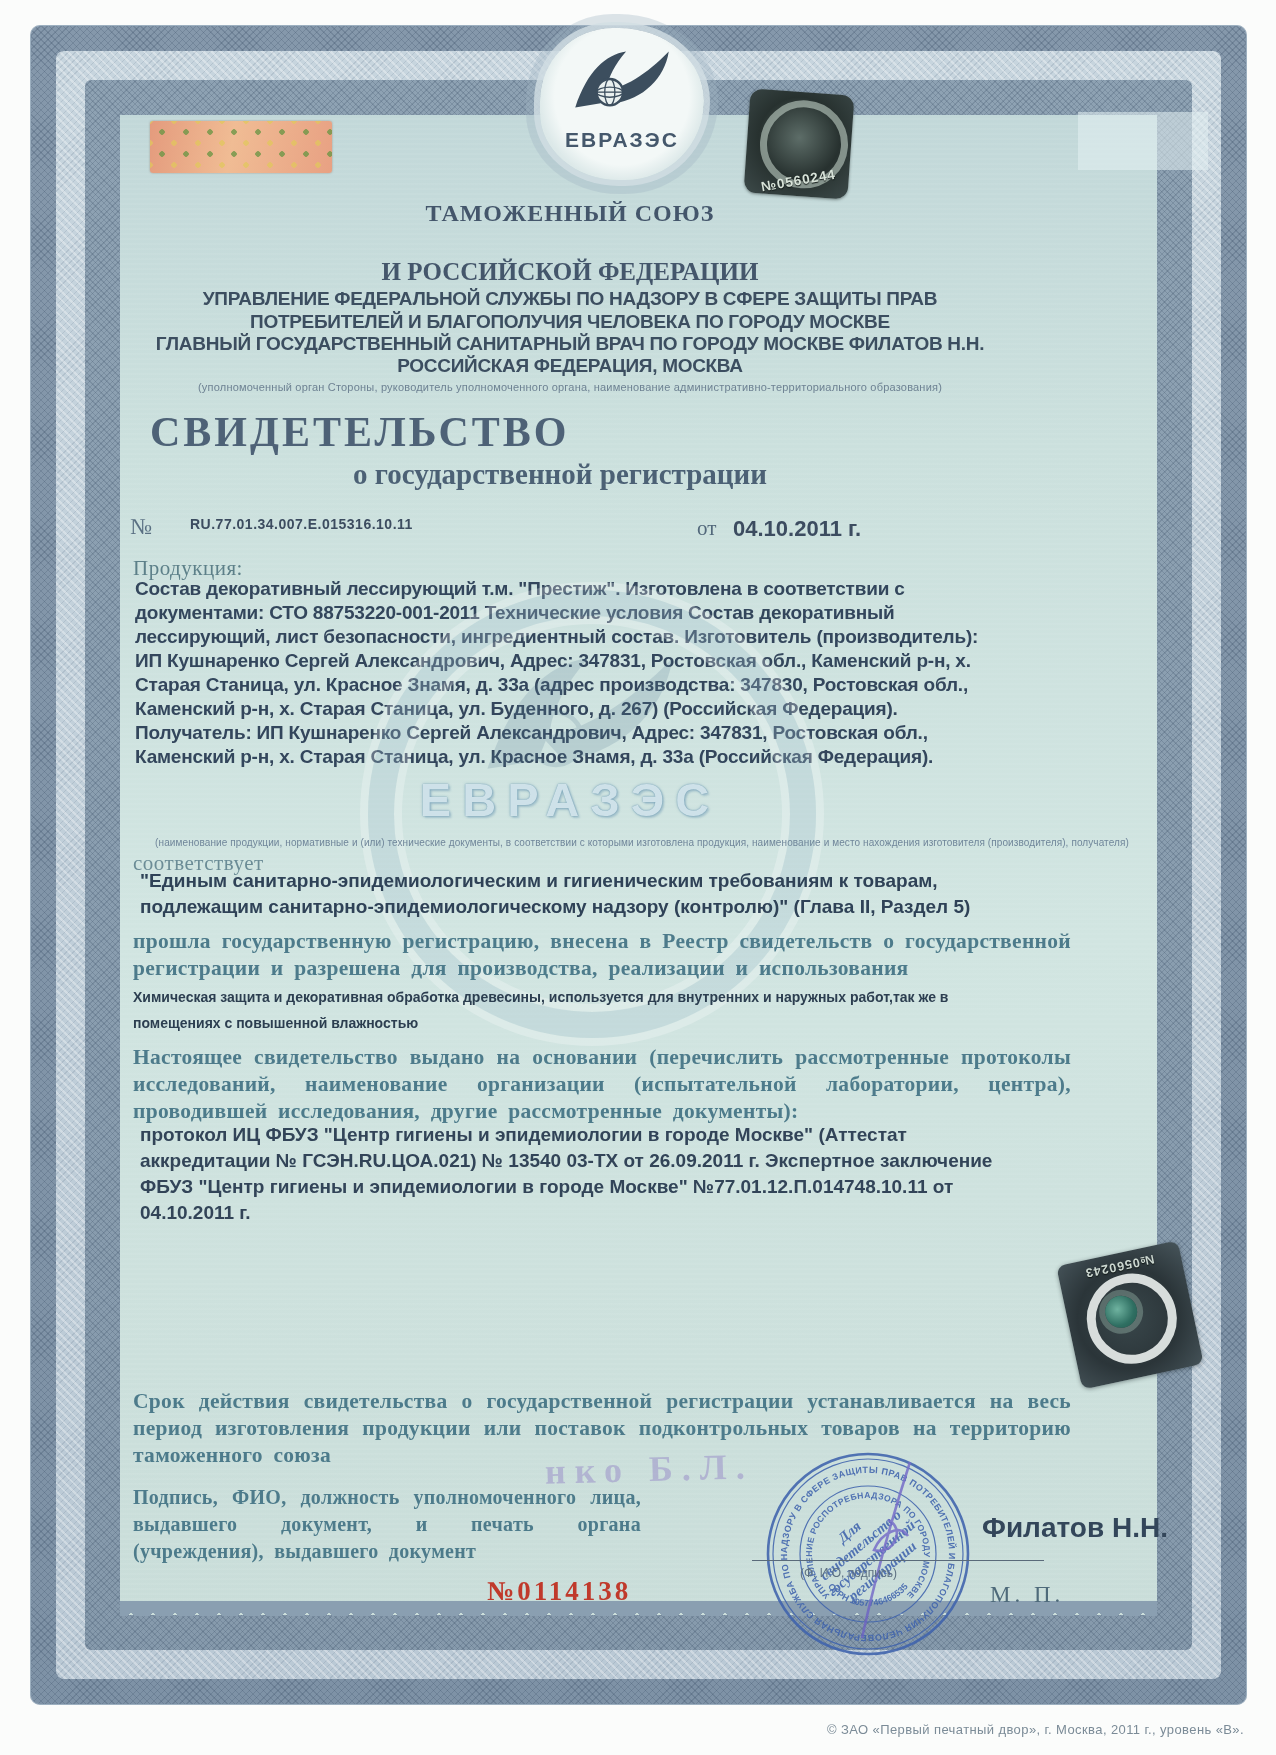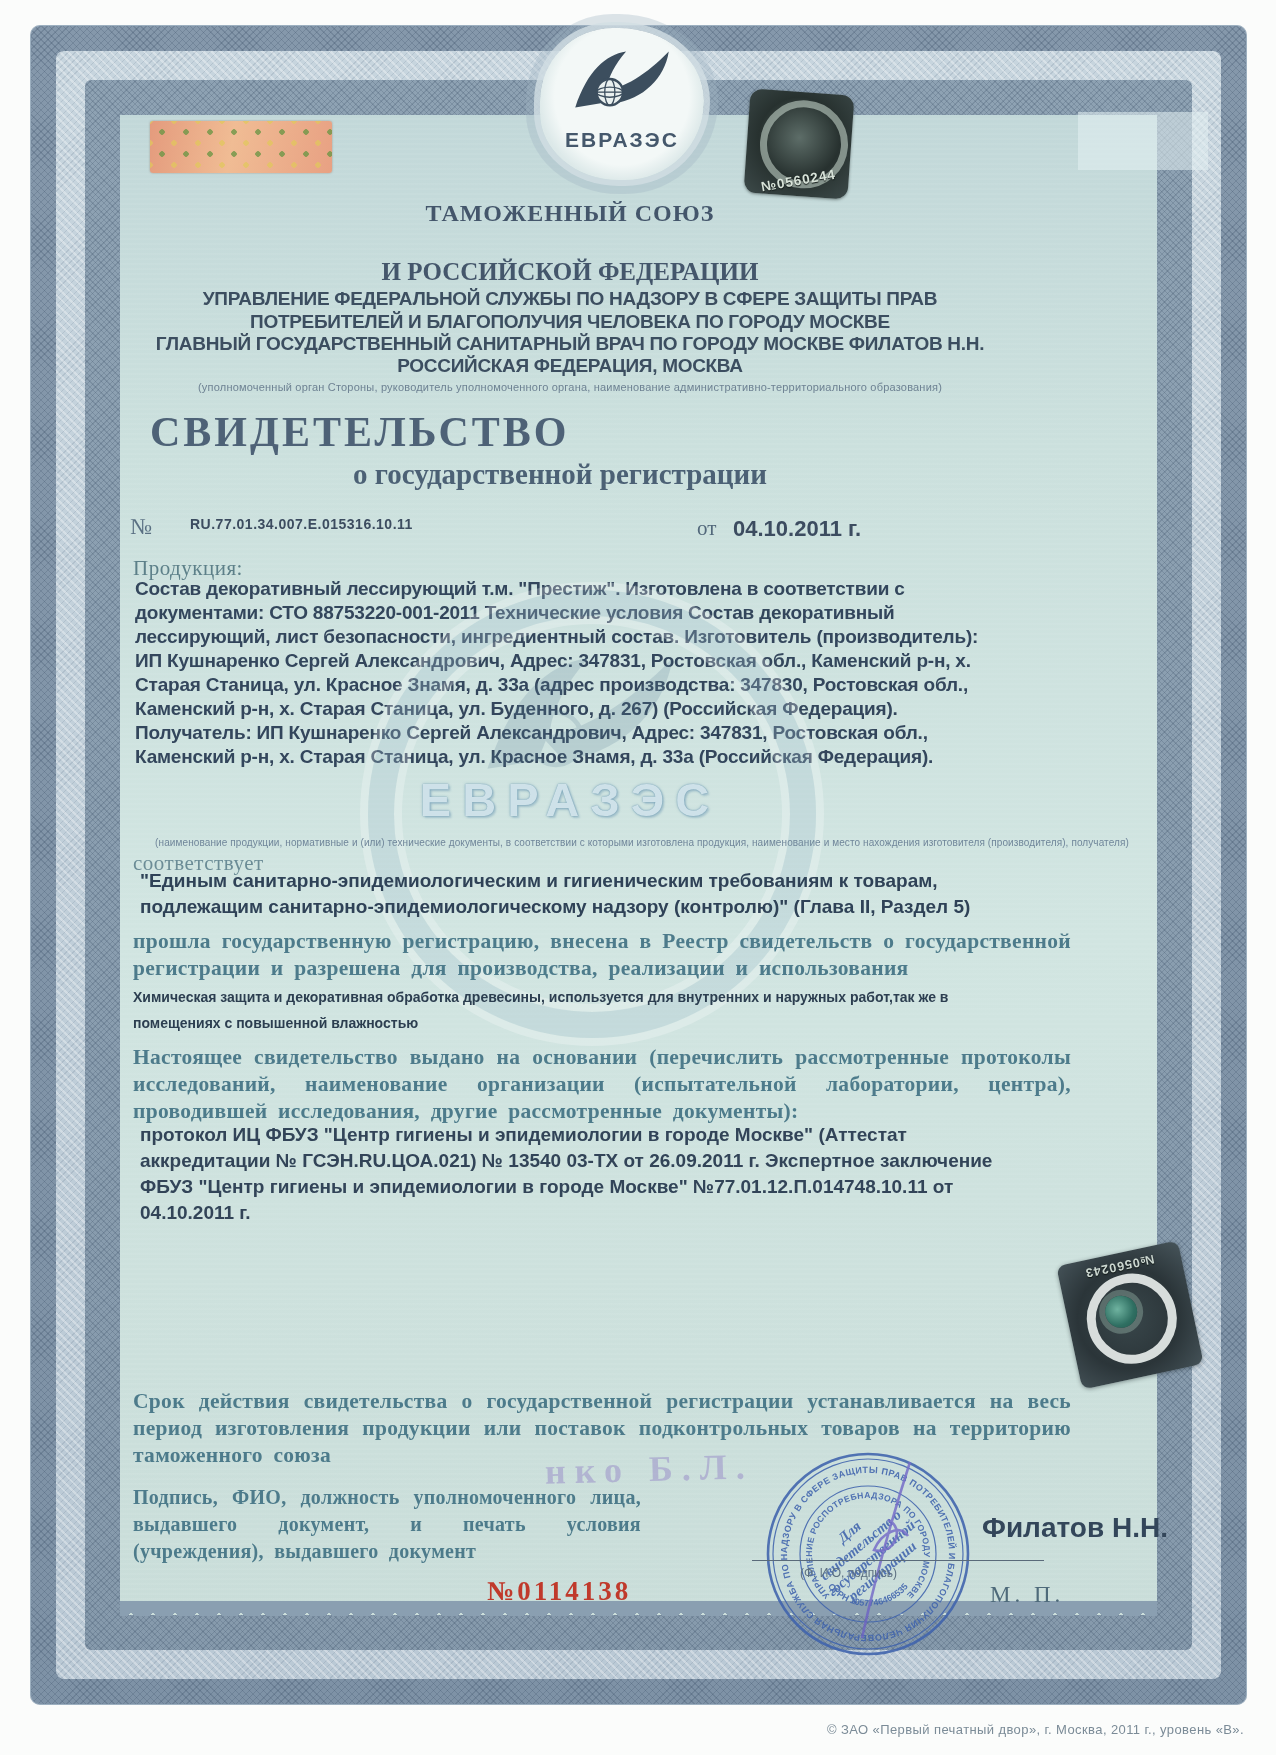--- a/index.html
+++ b/index.html
@@ -282,7 +282,7 @@
 
   <div class="tealpara validity">Срок действия свидетельства о государственной регистрации устанавливается на весь период изготовления продукции или поставок подконтрольных товаров на территорию таможенного союза</div>
 
-  <div class="tealpara sig-note">Подпись, ФИО, должность уполномоченного лица, выдавшего документ, и печать условия (учреждения), выдавшего документ</div>
+  <div class="tealpara sig-note">Подпись, ФИО, должность уполномоченного лица, выдавшего документ, и печать органа (учреждения), выдавшего документ</div>
   <div class="ghost-sig">нко Б.Л.</div>
 
   <svg class="stamp" width="252" height="252" viewBox="0 0 252 252">

